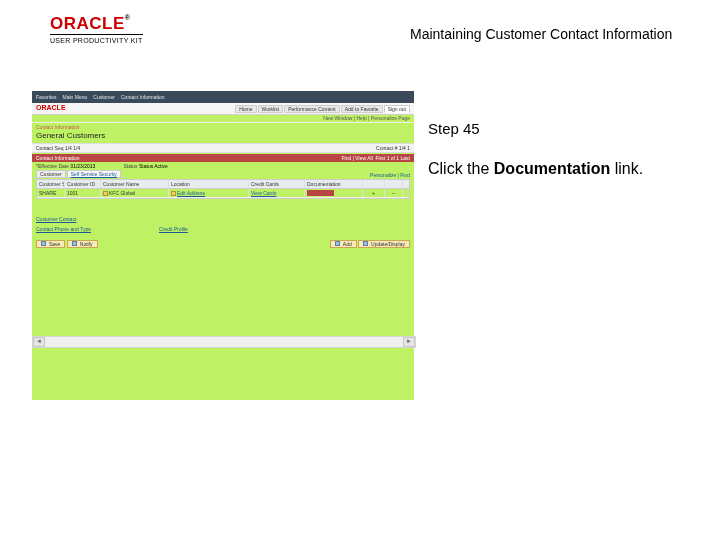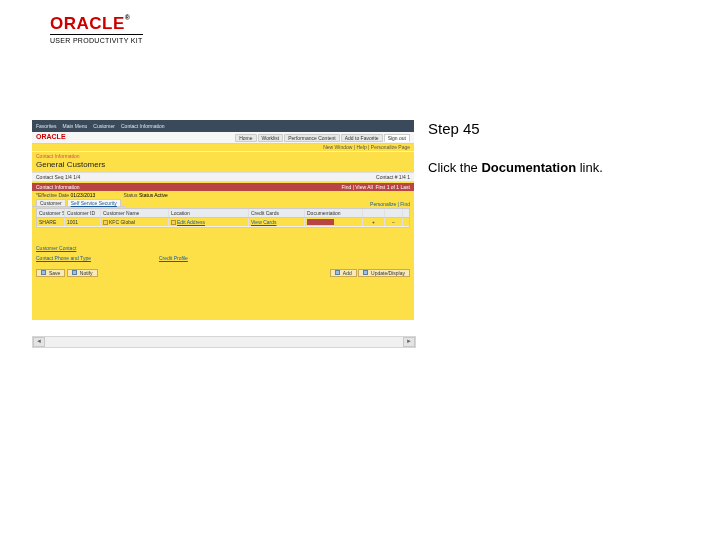--- a/index.html
+++ b/index.html
@@ -67,6 +67,7 @@
 <div class="page">
   <div class="logo"><span>ORACLE</span><sup>®</sup></div>
   <div class="logo-sub">USER PRODUCTIVITY KIT</div>
+  <div class="title">Maintaining Customer Contact Information</div>
 
   <div class="step">Step 45</div>
   <div class="instruction">

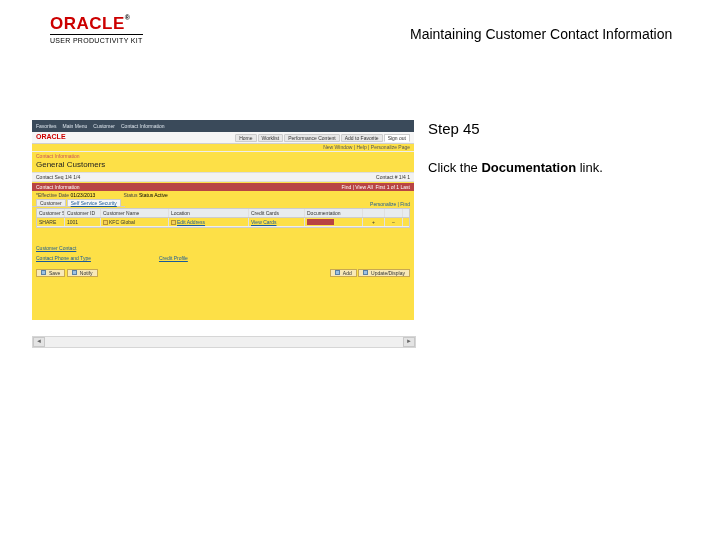--- a/index.html
+++ b/index.html
@@ -14,7 +14,7 @@
   .instruction{position:absolute;left:428px;top:160px;font-size:13px}
   .instruction b{font-weight:bold}
   
-  .shot{position:absolute;left:32px;top:120px;width:382px;height:200px;background:#fde047;font-size:5px;color:#333;line-height:1.2}
+  .shot{position:absolute;left:32px;top:91px;width:382px;height:309px;background:#bef264;font-size:5px;color:#333;line-height:1.2}
   .shot *{box-sizing:border-box}
   
   .nav{height:12px;background:#3a4a5a;color:#dce4ec;display:flex;align-items:center;padding:0 4px;justify-content:space-between}

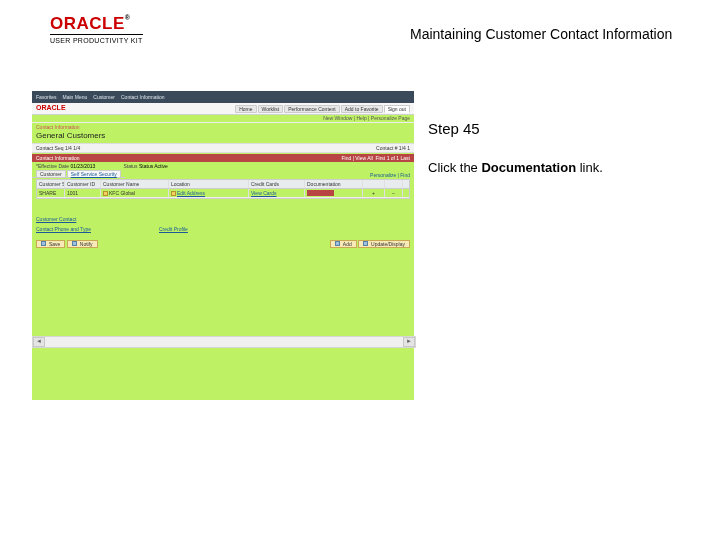--- a/index.html
+++ b/index.html
@@ -11,7 +11,7 @@
   .title{position:absolute;left:410px;top:26px;font-size:14px;color:#000}
   
   .step{position:absolute;left:428px;top:120px;font-size:15px}
-  .instruction{position:absolute;left:428px;top:160px;font-size:13px}
+  .instruction{position:absolute;left:428px;top:160px;font-size:16px}
   .instruction b{font-weight:bold}
   
   .shot{position:absolute;left:32px;top:91px;width:382px;height:309px;background:#bef264;font-size:5px;color:#333;line-height:1.2}

